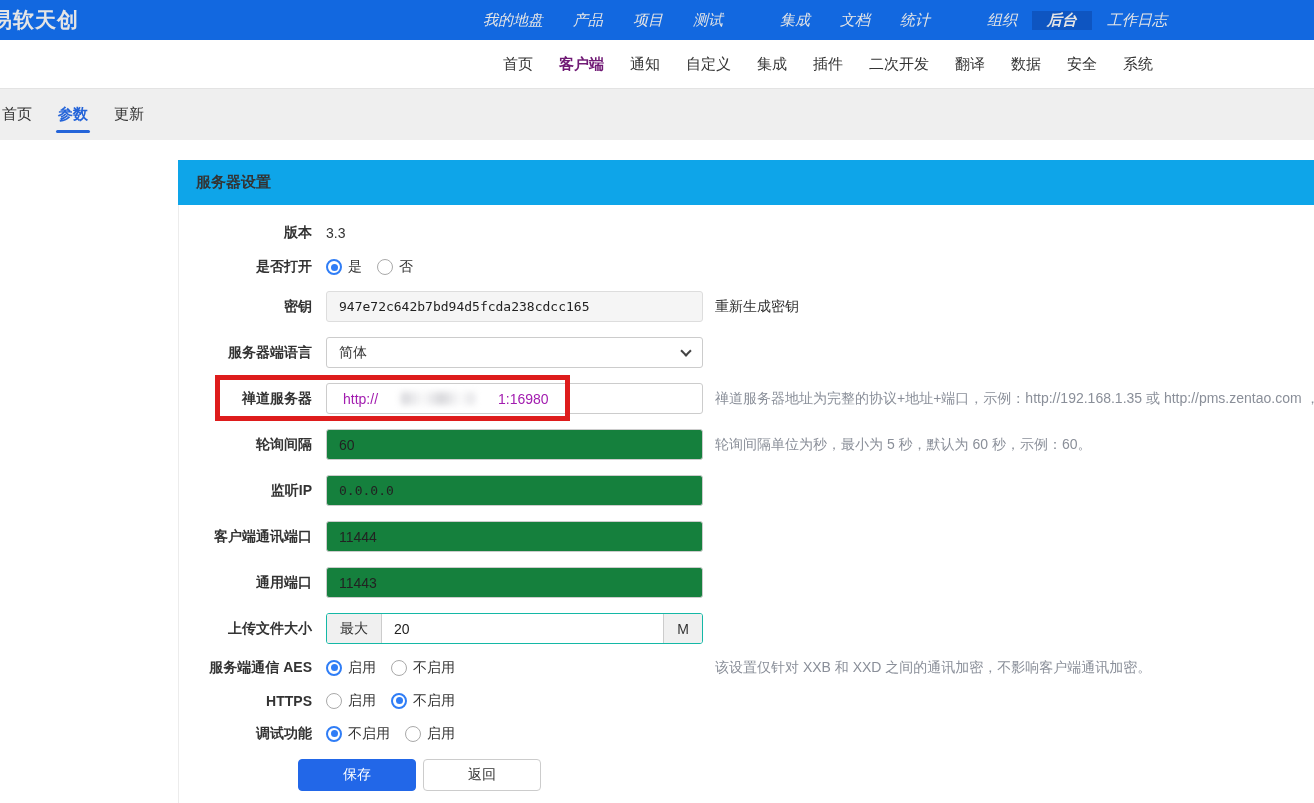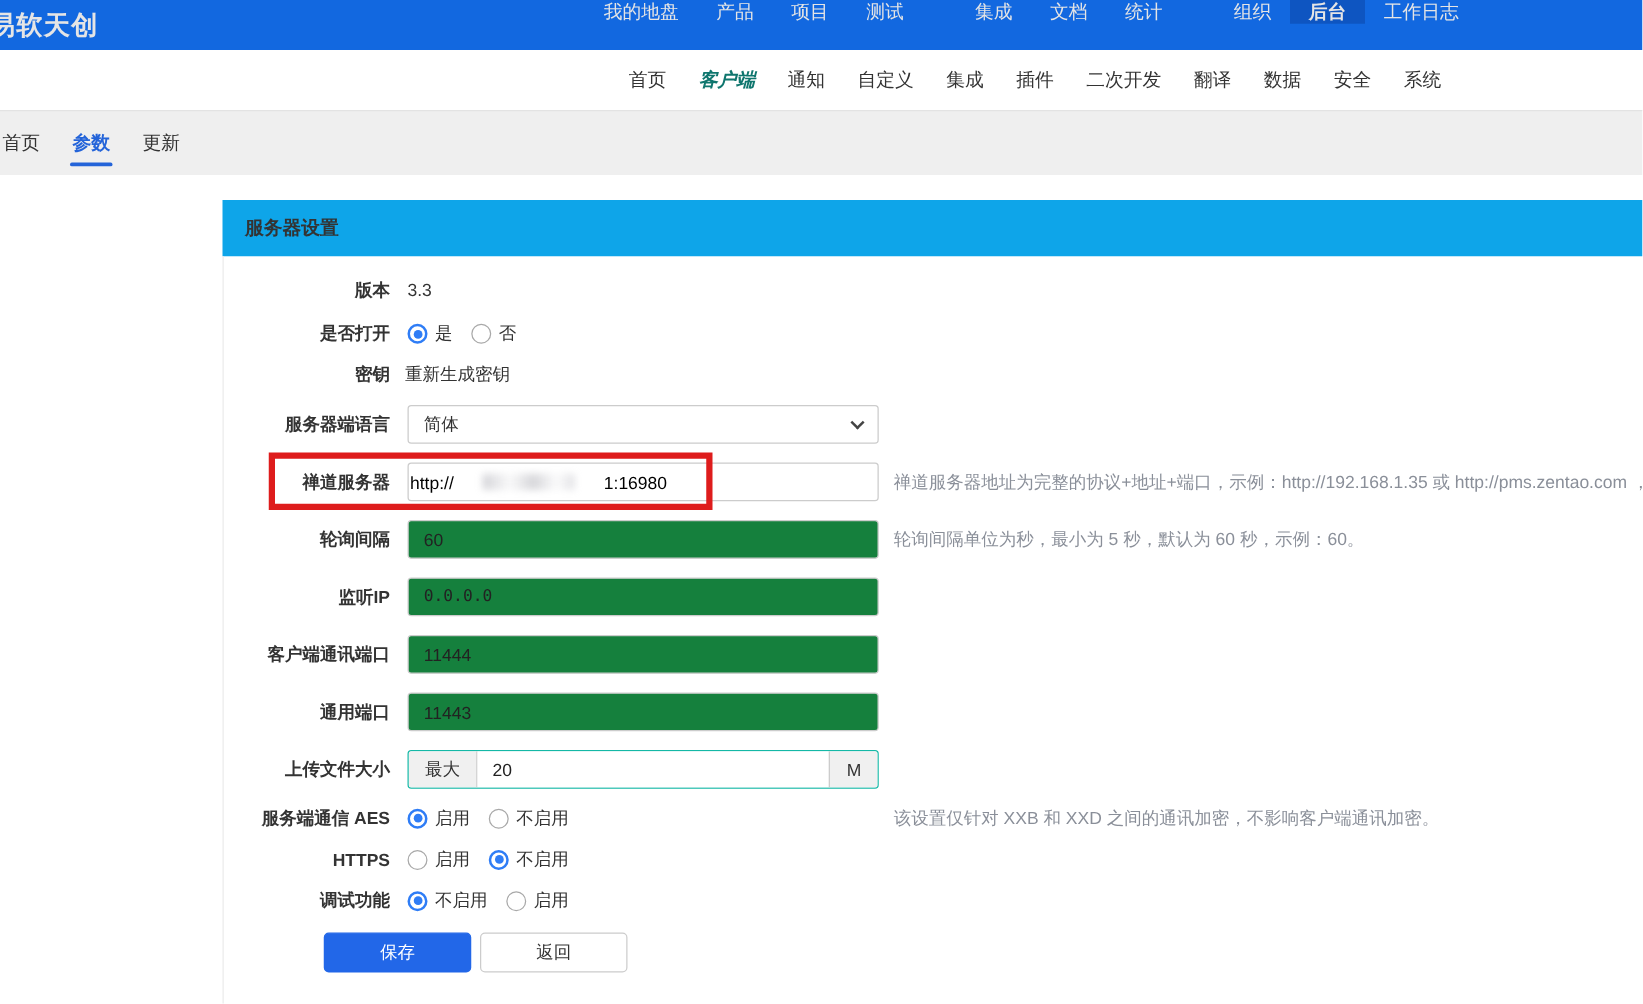--- a/index.html
+++ b/index.html
@@ -11,7 +11,7 @@
   
   .topbar { height:40px; background:#1268e0; display:flex; align-items:stretch; color:#e5e5e5; }
   .logo { font-size:21px; font-weight:bold; margin-left:-9px; letter-spacing:1px; align-self:center; white-space:nowrap; }
-  .topbar-menu { display:flex; align-items:flex-start; margin-left:auto; margin-right:132px; }
+  .topbar-menu { display:flex; align-items:center; margin-left:auto; margin-right:132px;font-style:italic; }
   .topbar-item { display:flex; align-items:center; padding:0 15px; font-size:15px; cursor:pointer; white-space:nowrap; }
   .topbar-item.active { background:#0e55c1; font-weight:bold; }
   .topbar-divider { width:1px; background:rgba(255,255,255,.5); margin:10px 13px; }

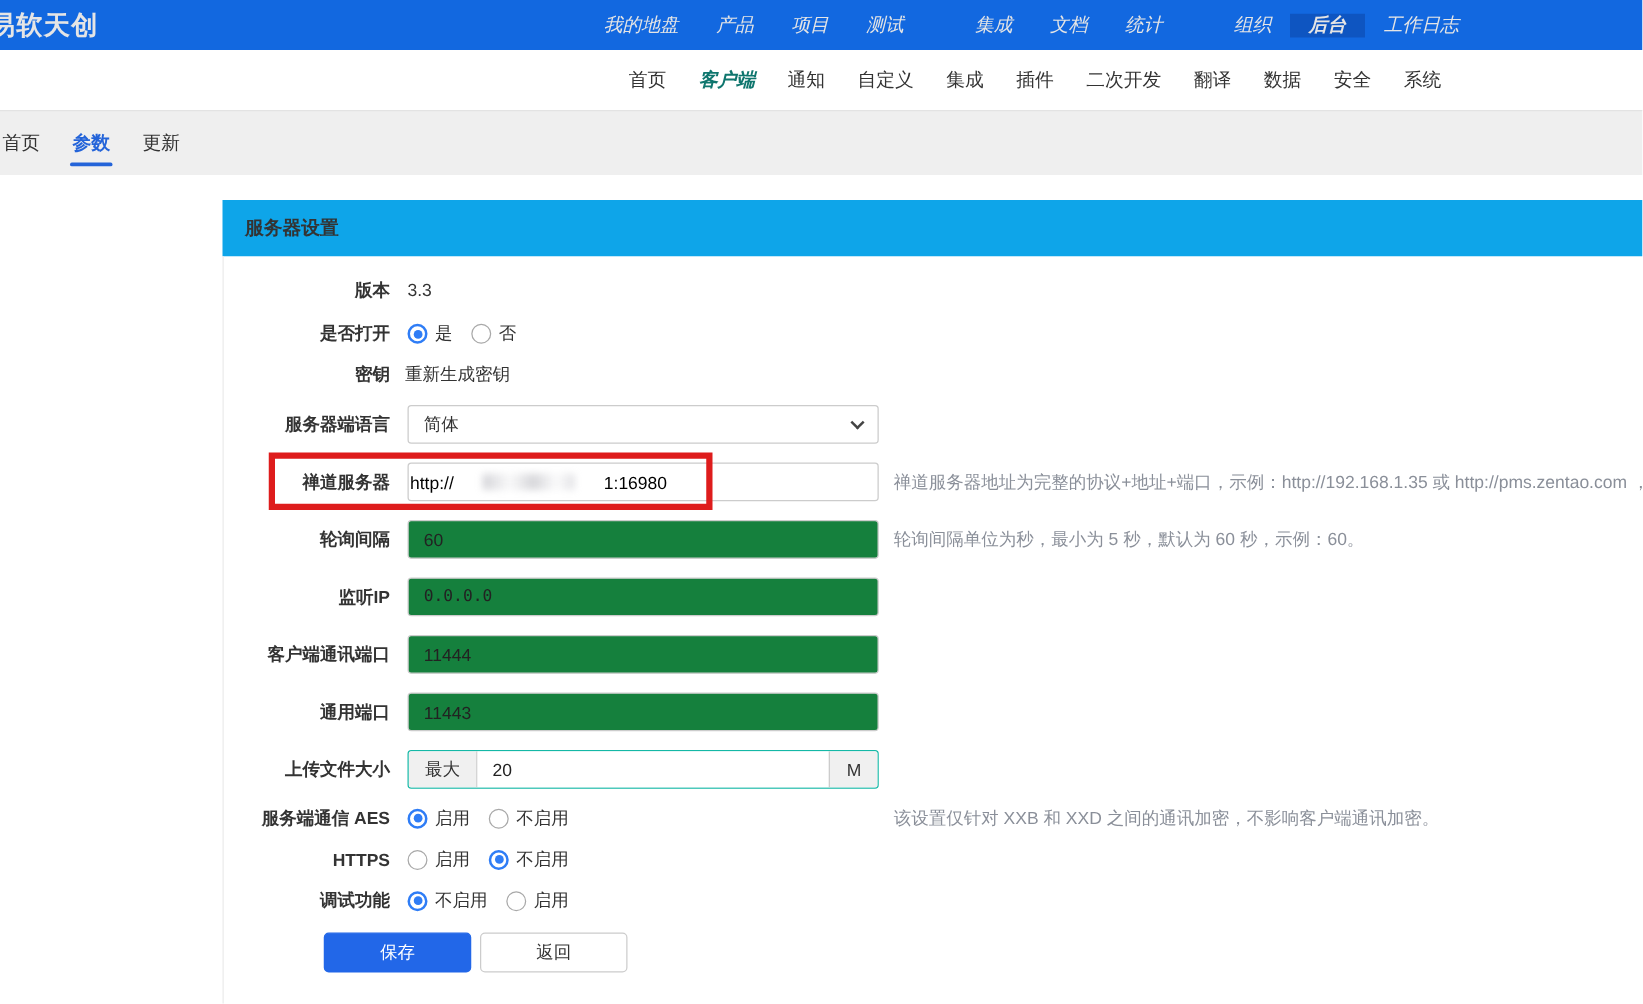--- a/index.html
+++ b/index.html
@@ -18,7 +18,7 @@
   
   .subnav { height:48px; display:flex; align-items:center; justify-content:flex-end; padding-right:148px; background:#fff; }
   .subnav-item { padding:0 13px; font-size:15px; color:#333; cursor:pointer; white-space:nowrap; }
-  .subnav-item.active { color:#0f766e; font-weight:bold;font-style:italic; }
+  .subnav-item.active { color:#701a75; font-weight:bold; }
   
   .tabbar { height:52px; background:#efefef; border-top:1px solid #e3e3e3; display:flex; align-items:stretch; }
   .tab { display:flex; align-items:center; padding:0 13px; font-size:15px; color:#333; position:relative; cursor:pointer; }

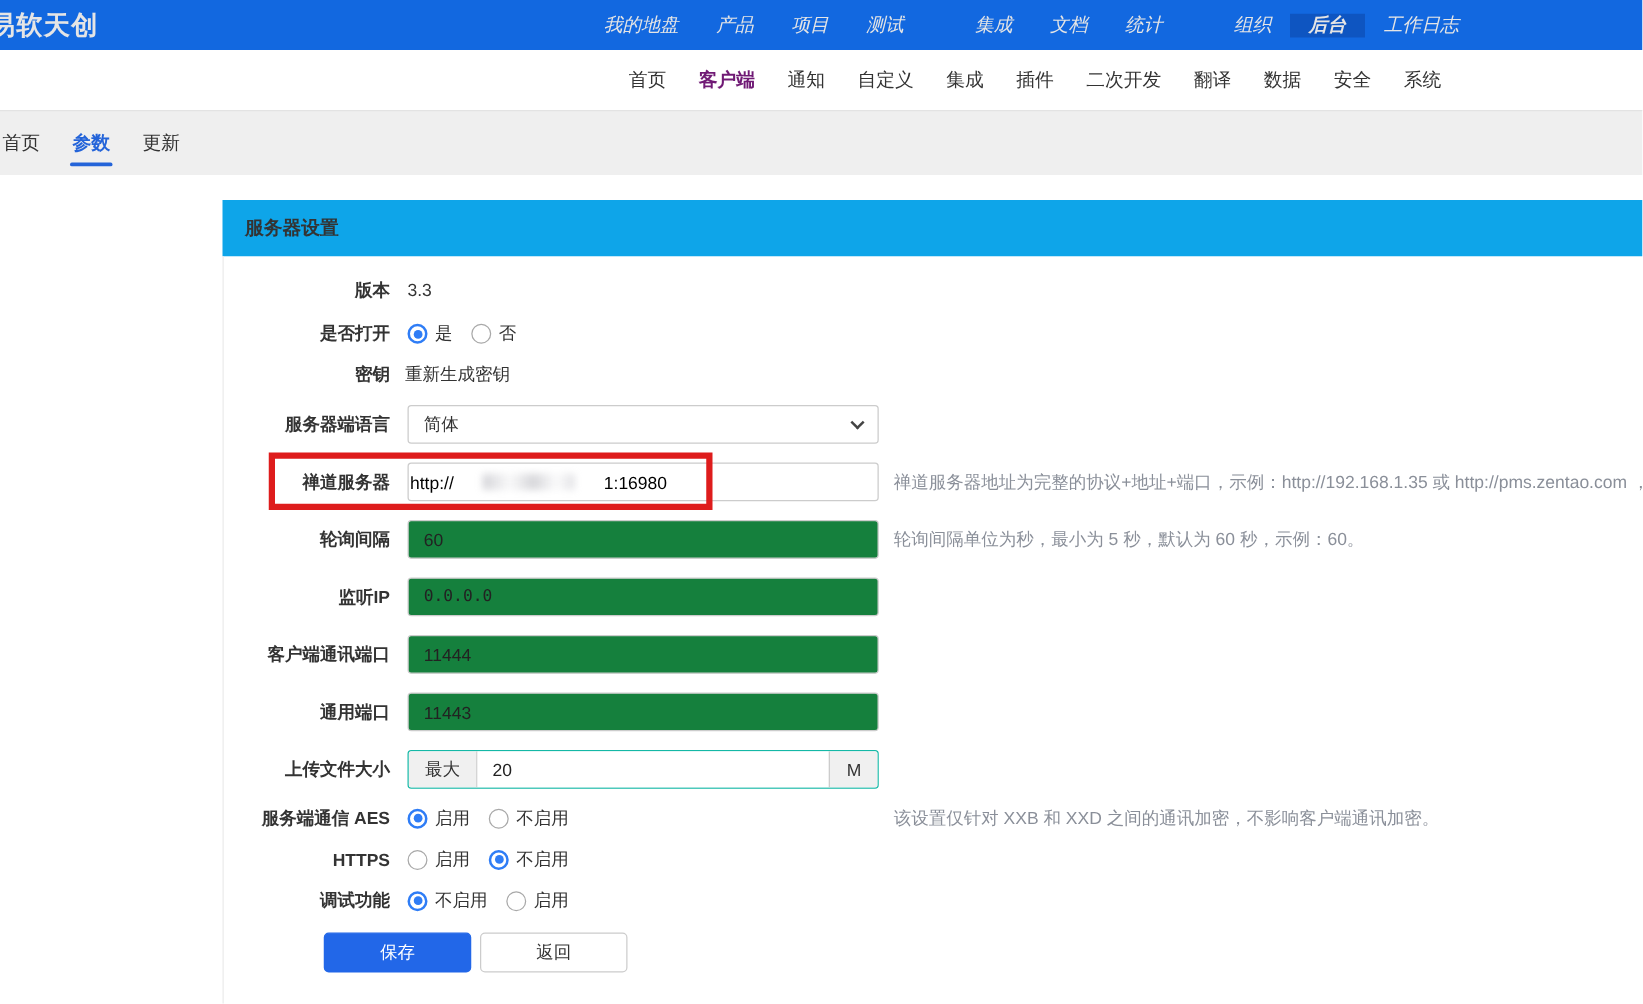--- a/index.html
+++ b/index.html
@@ -144,6 +144,9 @@
 
     <div class="form-row">
       <div class="form-label">密钥</div>
+      <div class="control-col">
+        <input class="text-input mono readonly" readonly="" value="947e72c642b7bd94d5fcda238cdcc165" style="">
+      </div>
       <a class="action-link" href="#">重新生成密钥</a>
     </div>
 

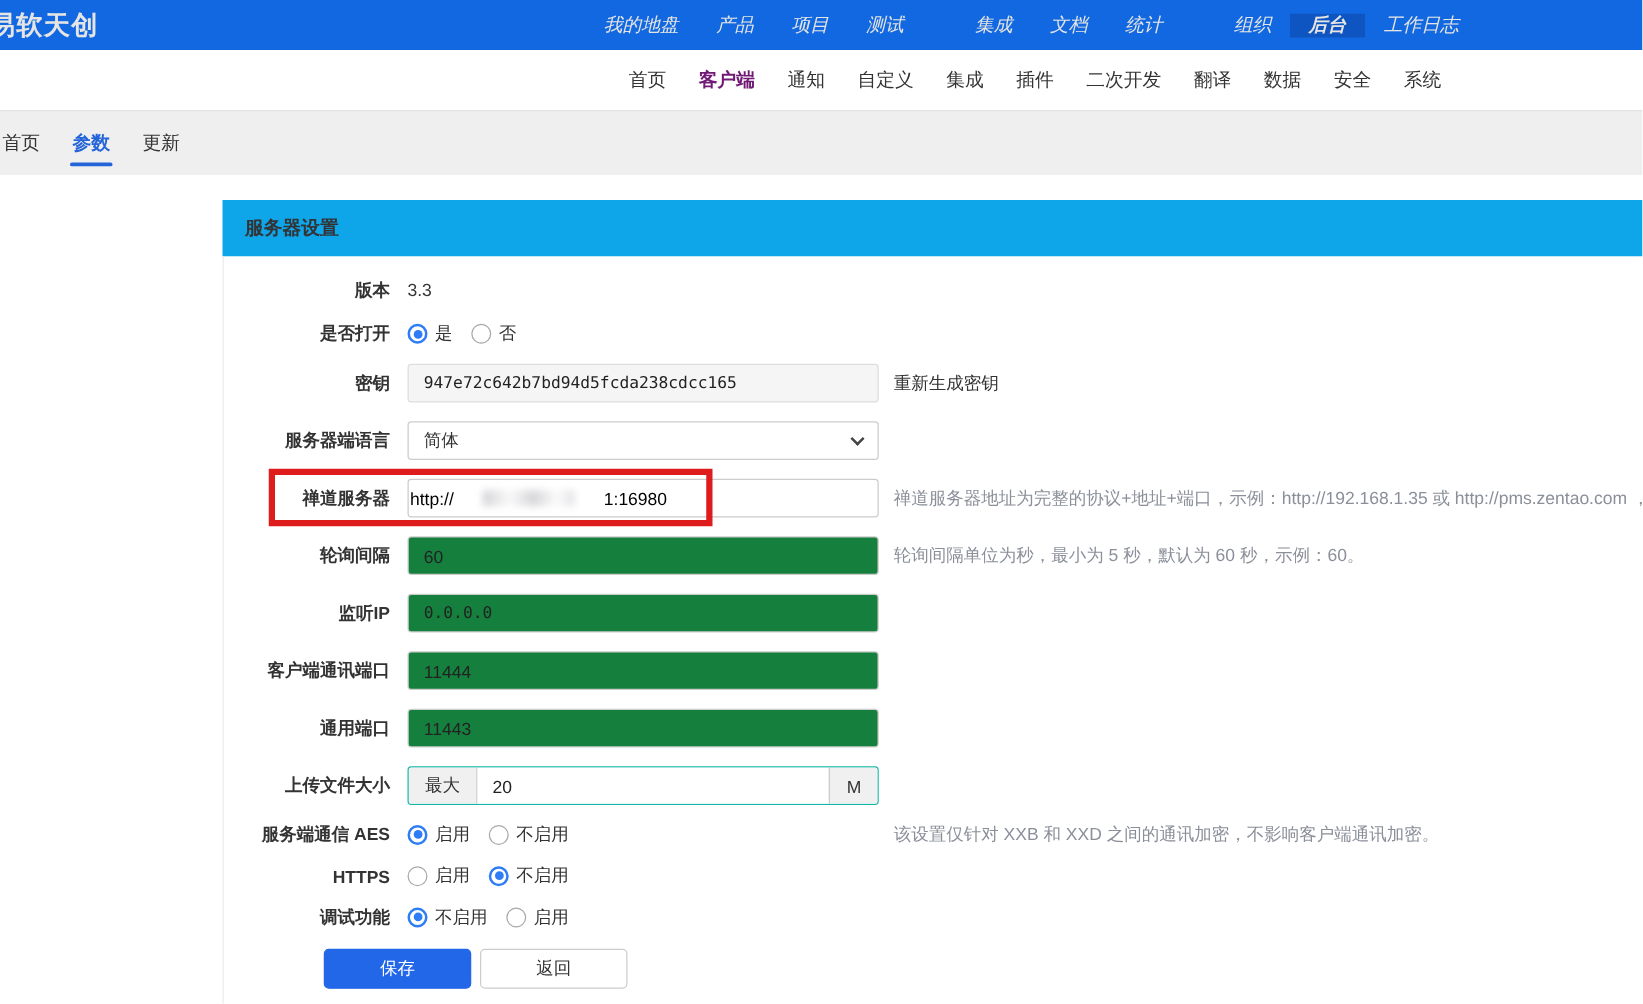--- a/index.html
+++ b/index.html
@@ -40,7 +40,7 @@
   input.text-input { width:100%; height:31px; border:1px solid #ccc; border-radius:3px; padding:0 12px; font-size:14px; color:#222; background:#15803d; outline:none; }
   input.mono { font-family:"DejaVu Sans Mono","Liberation Mono",monospace; font-size:13px; }
   input.readonly { background:#f5f5f5; border-color:#ddd; }
-  .fake-input { display:flex; align-items:center; width:100%; height:31px; border:1px solid #ccc; border-radius:3px; padding:0 1px; font-size:14px; color:#000000; background:#fff;gap:22px; }
+  .fake-input { display:flex; align-items:center; width:100%; height:31px; border:1px solid #ccc; border-radius:3px; padding:0 16px; font-size:14px; color:#a21caf; background:#fff;gap:22px; }
   .redacted-blur { display:inline-block; width:74px; height:13px; margin:0 1px; border-radius:2px;
     background:linear-gradient(90deg, rgba(150,150,160,.40), rgba(210,210,215,.12) 30%, rgba(140,140,150,.35) 55%, rgba(220,220,225,.10) 80%, rgba(160,160,170,.30));
     filter:blur(3px); }

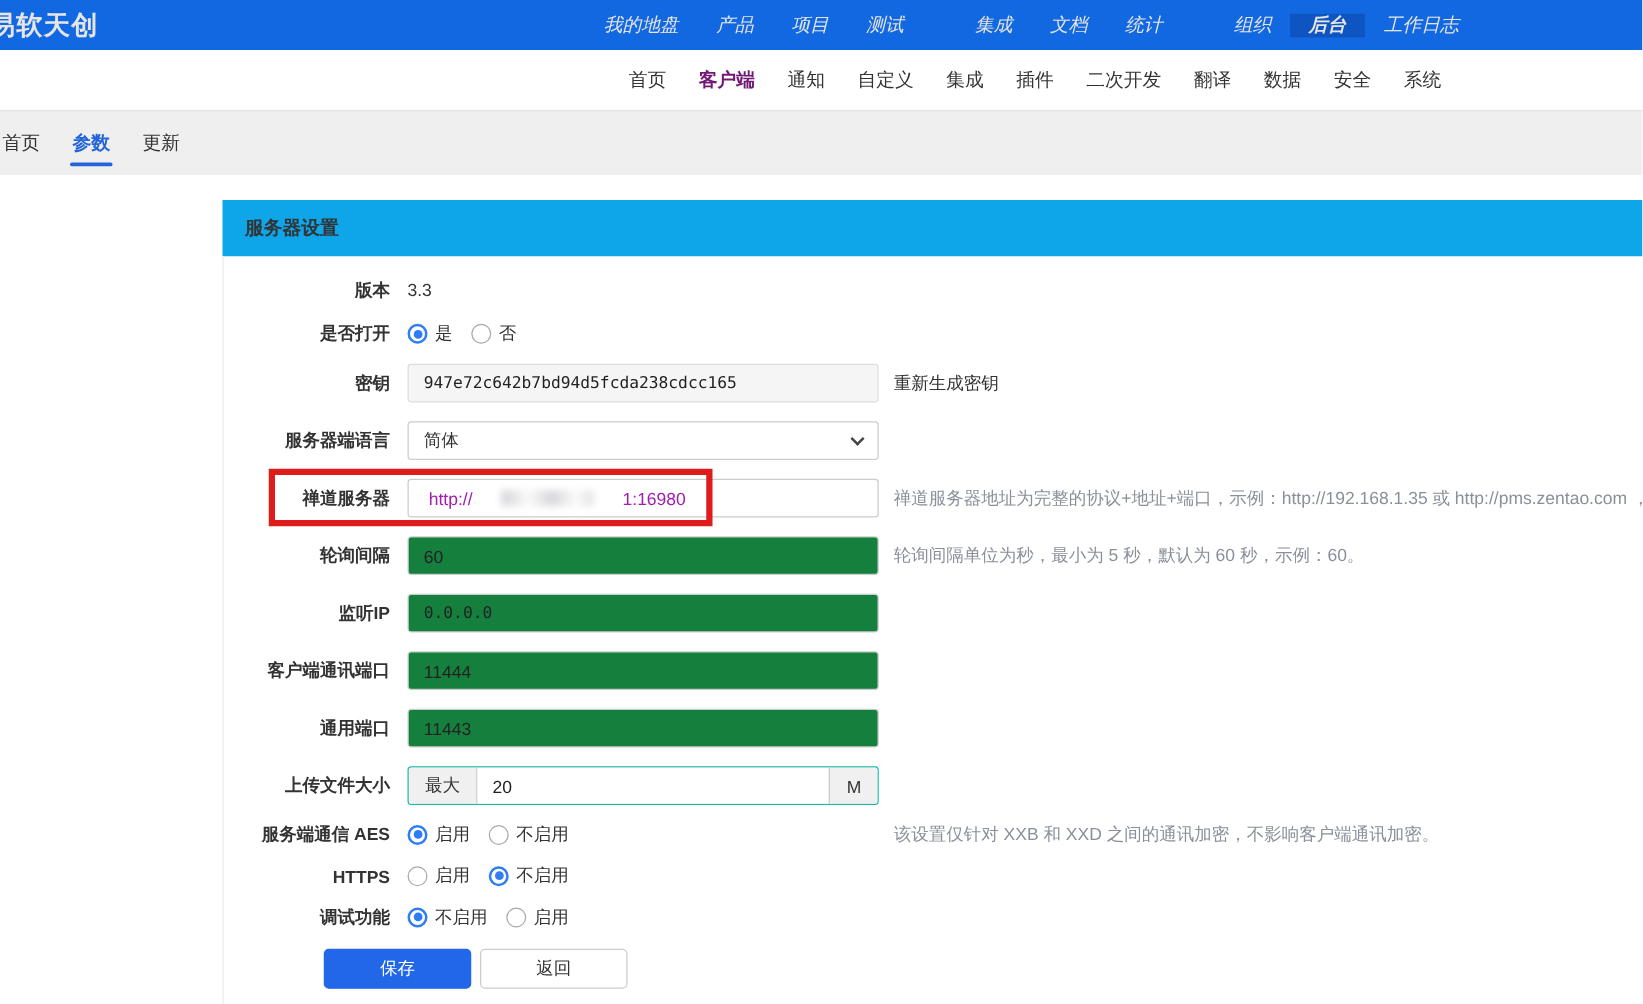--- a/index.html
+++ b/index.html
@@ -60,7 +60,7 @@
   .radio-circle.checked { border:2px solid #2f7df6; }
   .radio-circle.checked::after { content:""; position:absolute; left:50%; top:50%; width:7px; height:7px; margin:-3.5px 0 0 -3.5px; border-radius:50%; background:#2f7df6; }
   
-  .button-row { margin-left:80px; margin-top:10px; display:flex; }
+  .button-row { margin-left:119px; margin-top:10px; display:flex; }
   .btn { height:32px; width:118px; border-radius:4px; font-size:14px; cursor:pointer; font-family:inherit; }
   .btn-save { background:#2267e8; border:1px solid #2267e8; color:#fff; }
   .btn-back { background:#fff; border:1px solid #ccc; color:#333; margin-left:7px; }

